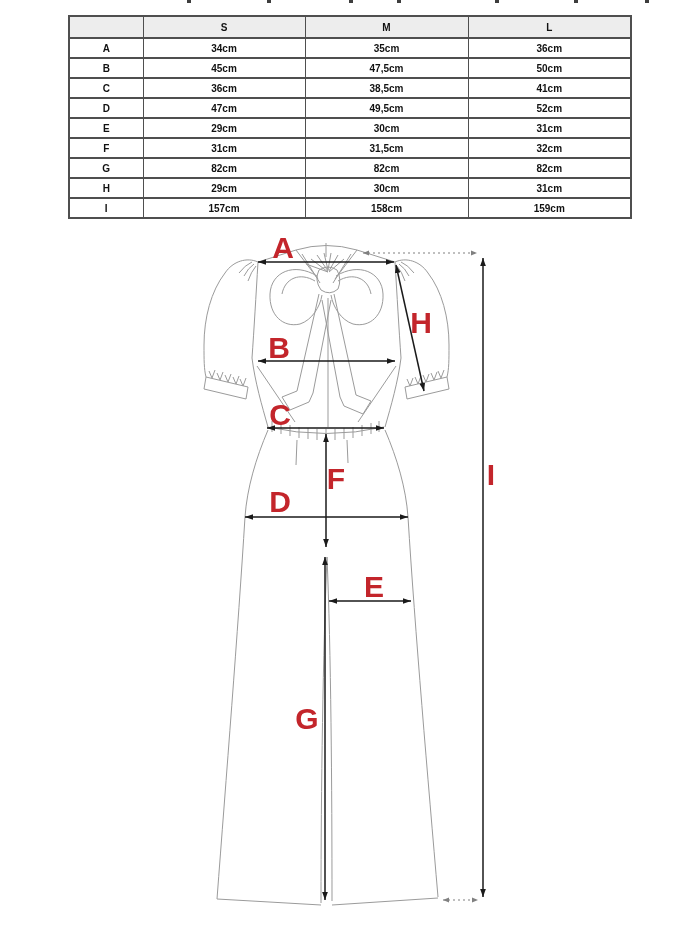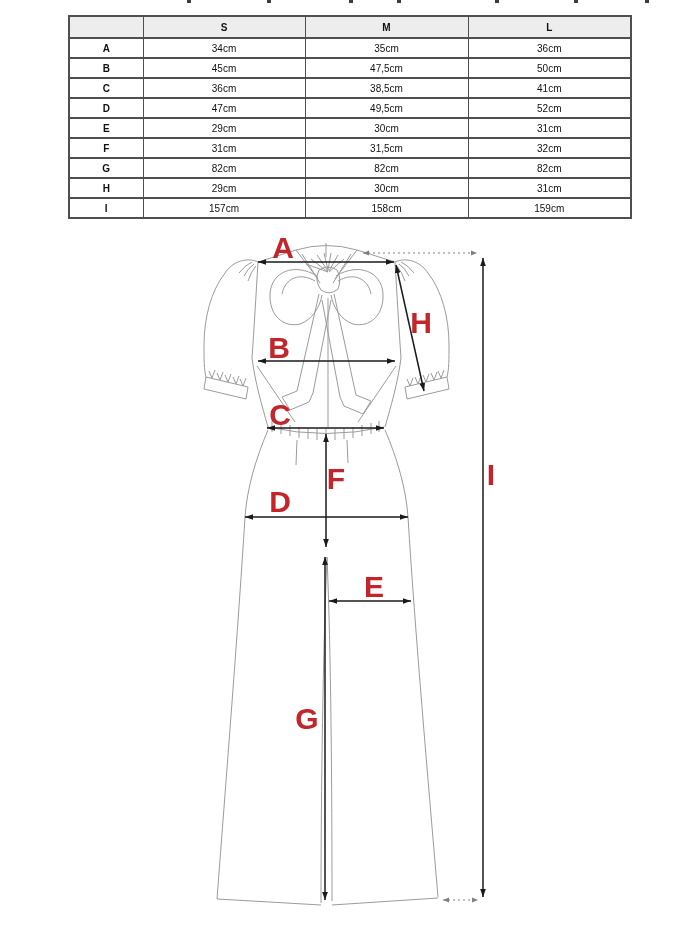--- a/index.html
+++ b/index.html
@@ -21,7 +21,7 @@
     font-size:10px;color:#111;padding:0;
   }
   table.size-table th{height:20px;background:#ededed;font-weight:bold;}
-  table.size-table td{height:18px;font-weight:normal;background:#fff;}
+  table.size-table td{height:18px;font-weight:bold;background:#fff;}
   table.size-table td.rowlabel{font-weight:bold;}
   
   .top-frag span{position:absolute;top:0;width:4px;height:3px;background:#3d3d3d;display:block;}

